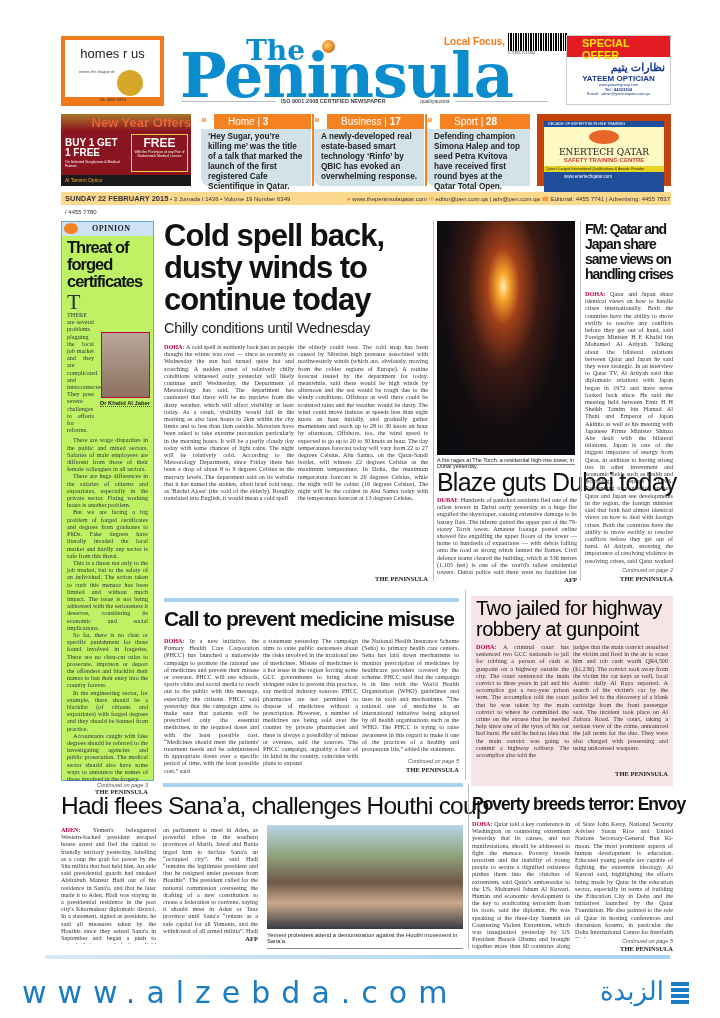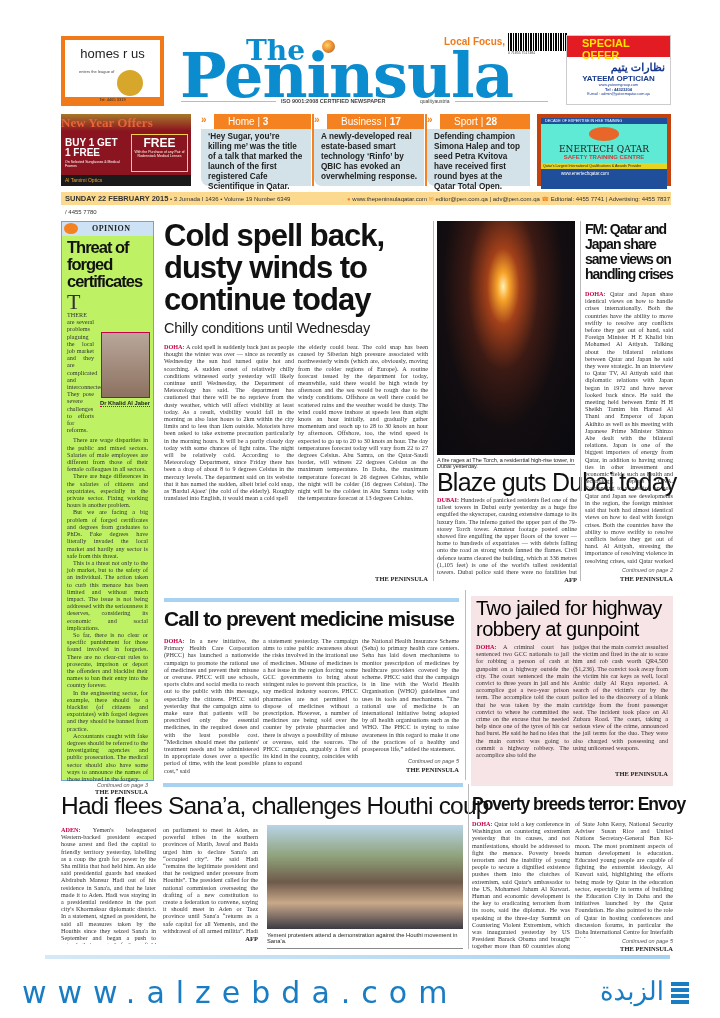--- a/index.html
+++ b/index.html
@@ -68,7 +68,7 @@
 </div>
 
 <div class="abs" id="ad-newyear">
-  <div style="font-family:Liberation Serif, serif;font-weight:bold;font-size:13px;color:#e8643a;text-align:left;background:linear-gradient(#a8782a,#8a1420);height:17px;line-height:17px">New Year Offers</div>
+  <div style="font-family:Liberation Sans, sans-serif;font-weight:bold;font-size:13px;color:#e8643a;text-align:right;background:linear-gradient(#a8782a,#8a1420);height:17px;line-height:17px">New Year Offers</div>
   <div class="sans" style="position:absolute;left:4px;top:24px;font-size:10px;font-weight:bold;color:#fff;width:60px;line-height:10px">BUY 1 GET 1 FREE</div>
   <div class="sans" style="position:absolute;left:70px;top:20px;width:57px;height:38px;border:1px solid #f3d24a;padding:1px">
     <div style="color:#fff;font-weight:bold;font-size:12px;text-align:center">FREE</div>

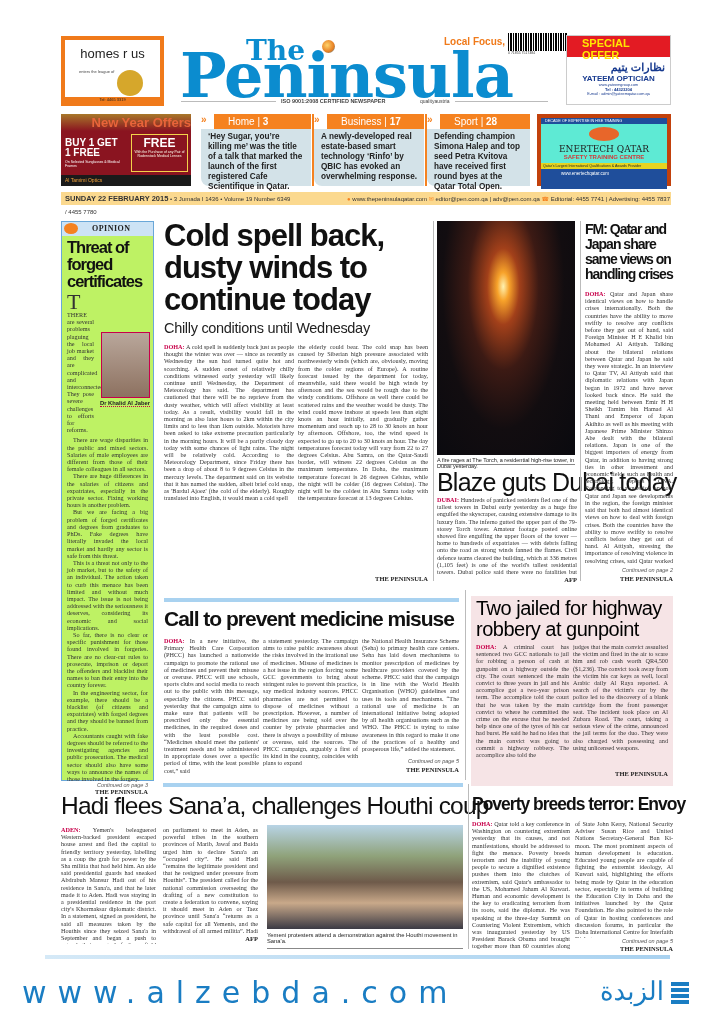--- a/index.html
+++ b/index.html
@@ -26,7 +26,7 @@
 .teaser .hd{height:15px;background:#f58220;color:#fff;font-size:10px;padding-left:14px;line-height:15px;margin-left:13px}
 .teaser .arrow{position:absolute;left:0;top:0;color:#f58220;font-weight:bold;font-size:10px}
 .teaser .tx{background:#d3e2e8;height:57px;font-size:8.2px;font-weight:bold;line-height:10px;padding:3px 7px;border-radius:0 0 0 8px;color:#222}
-#ad-enertech{left:537px;top:114px;width:134px;height:72px;border:4px solid #c2410c;background:#5eead4}
+#ad-enertech{left:537px;top:114px;width:134px;height:72px;border:7px solid #c2410c;background:#fef9c3}
 #infobar{left:61px;top:192px;width:610px;height:13px;background:#fbd98f;font-size:6px;line-height:13px;padding-left:4px;color:#333}
 
 #opinion-box{left:61px;top:221px;width:93px;height:560px;border:1px solid #6aa7d8;background:#bef264}

